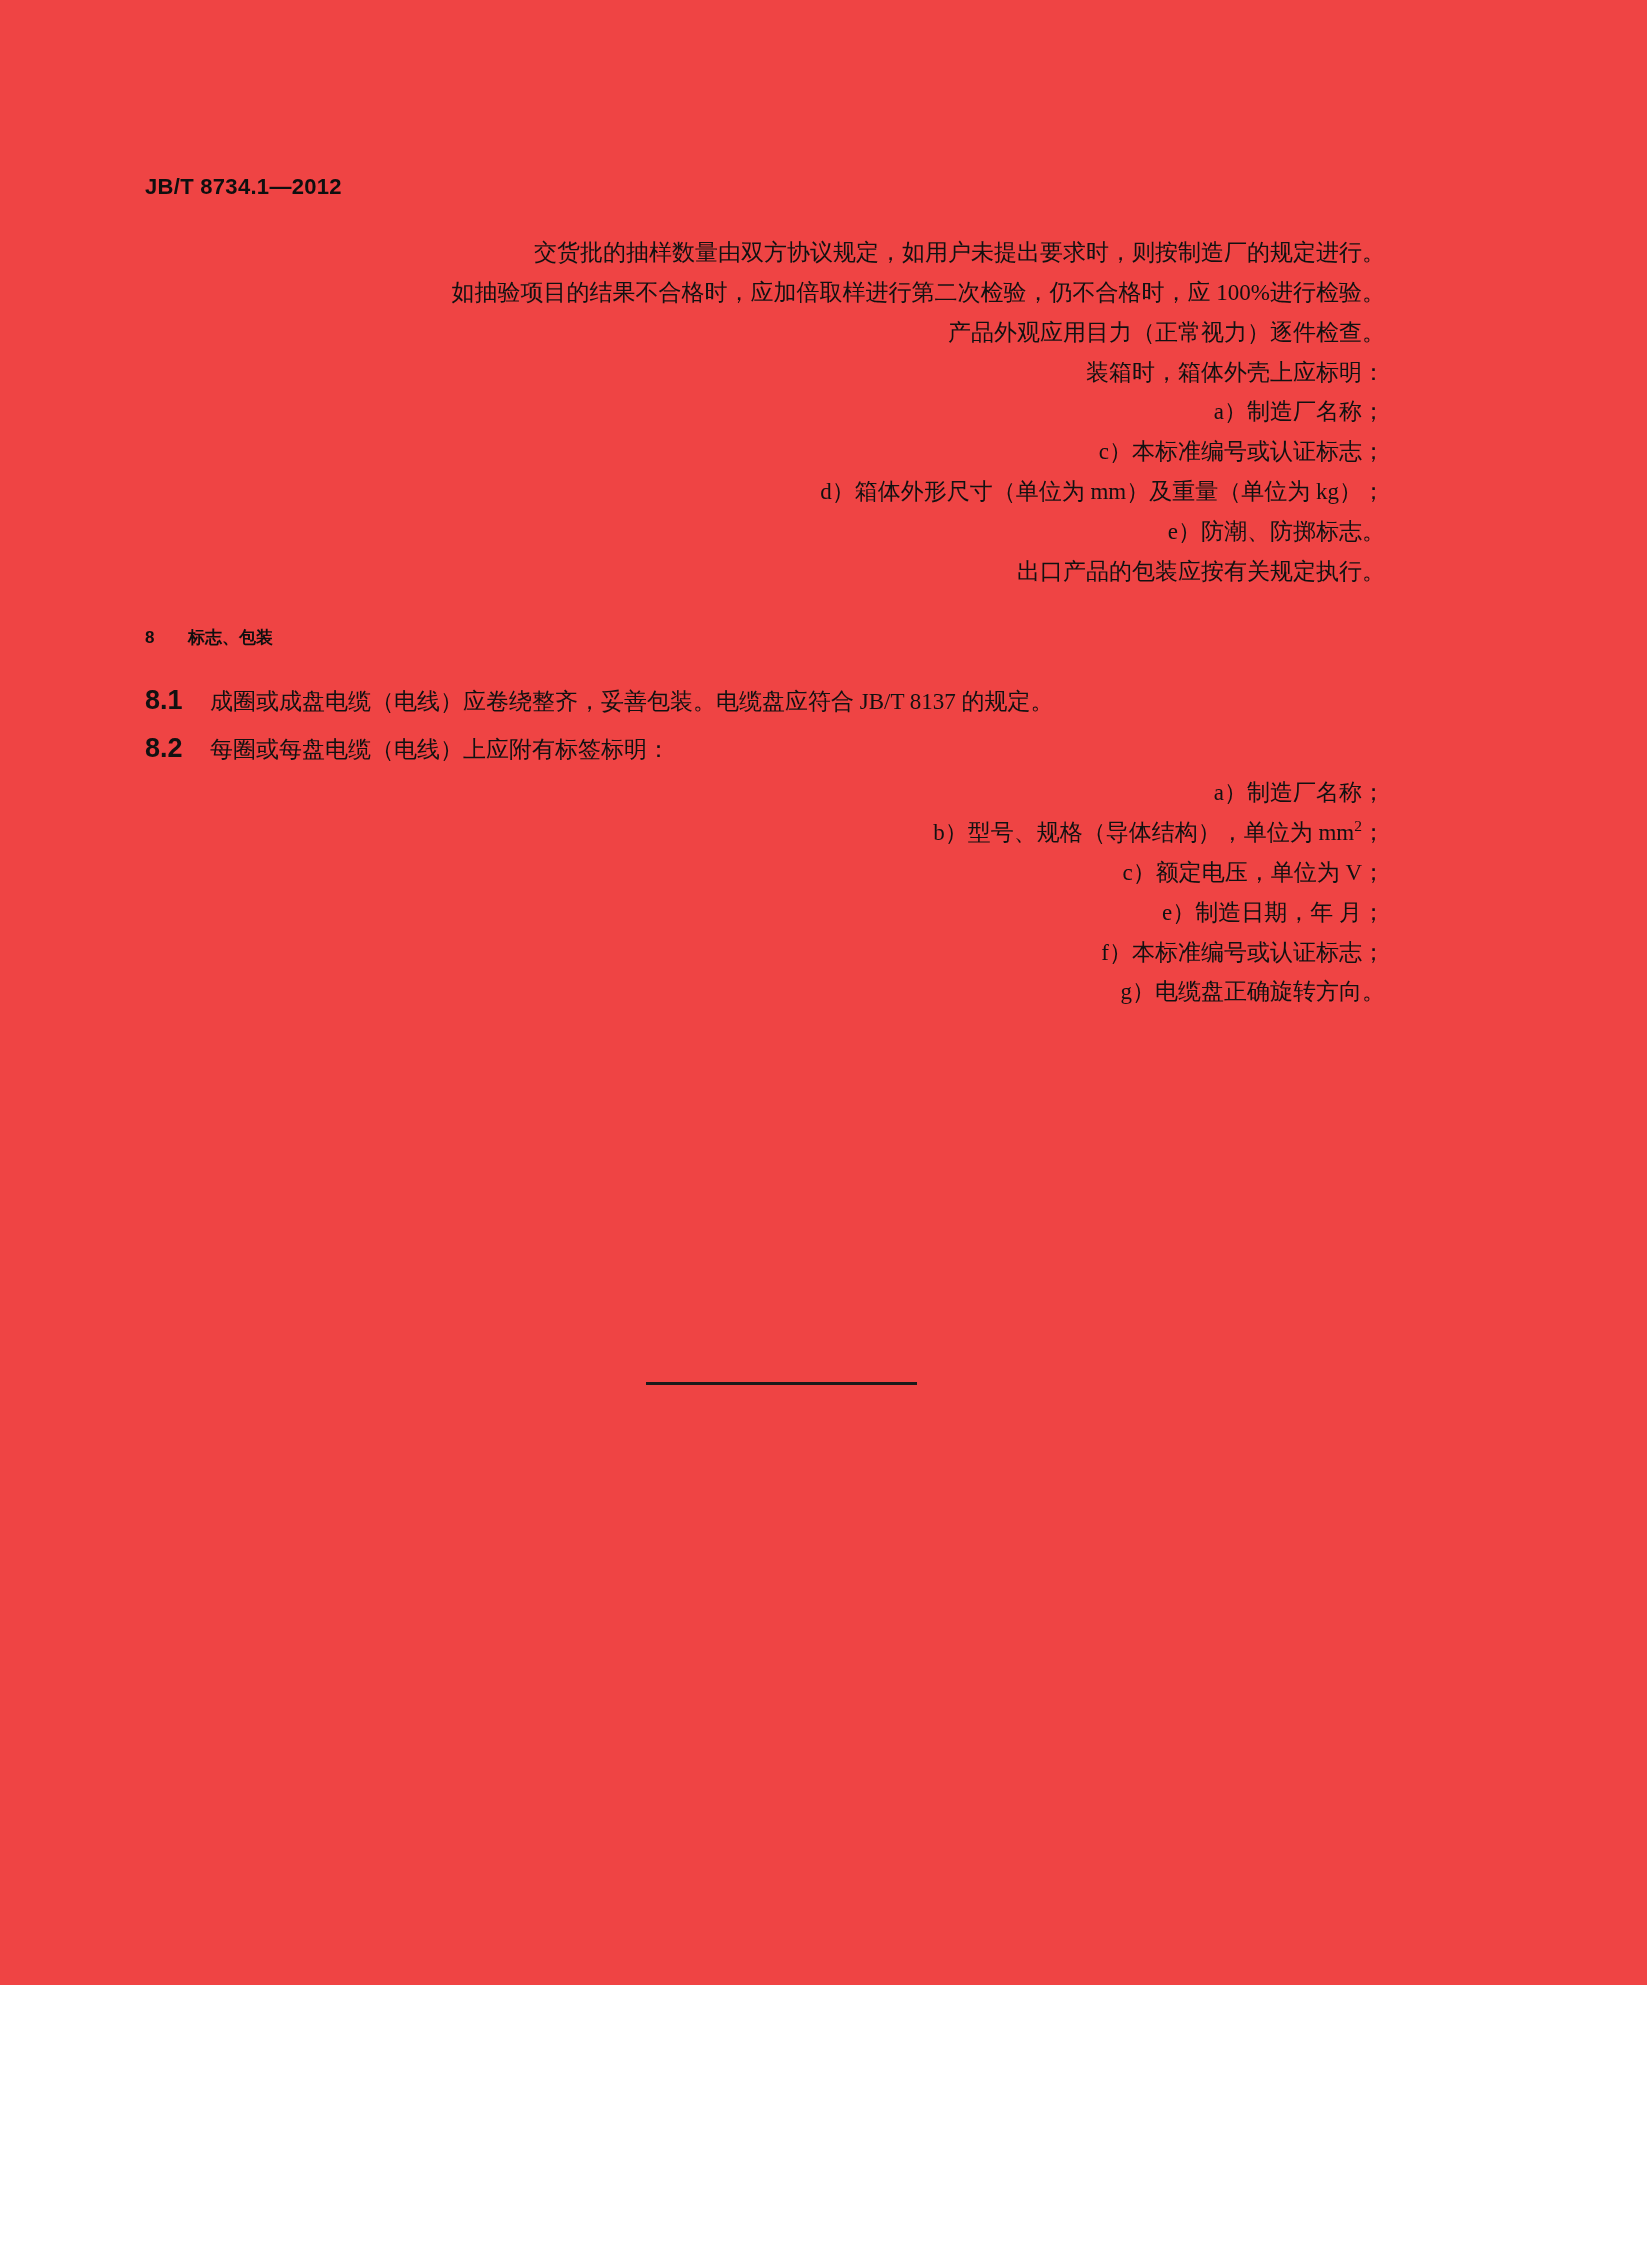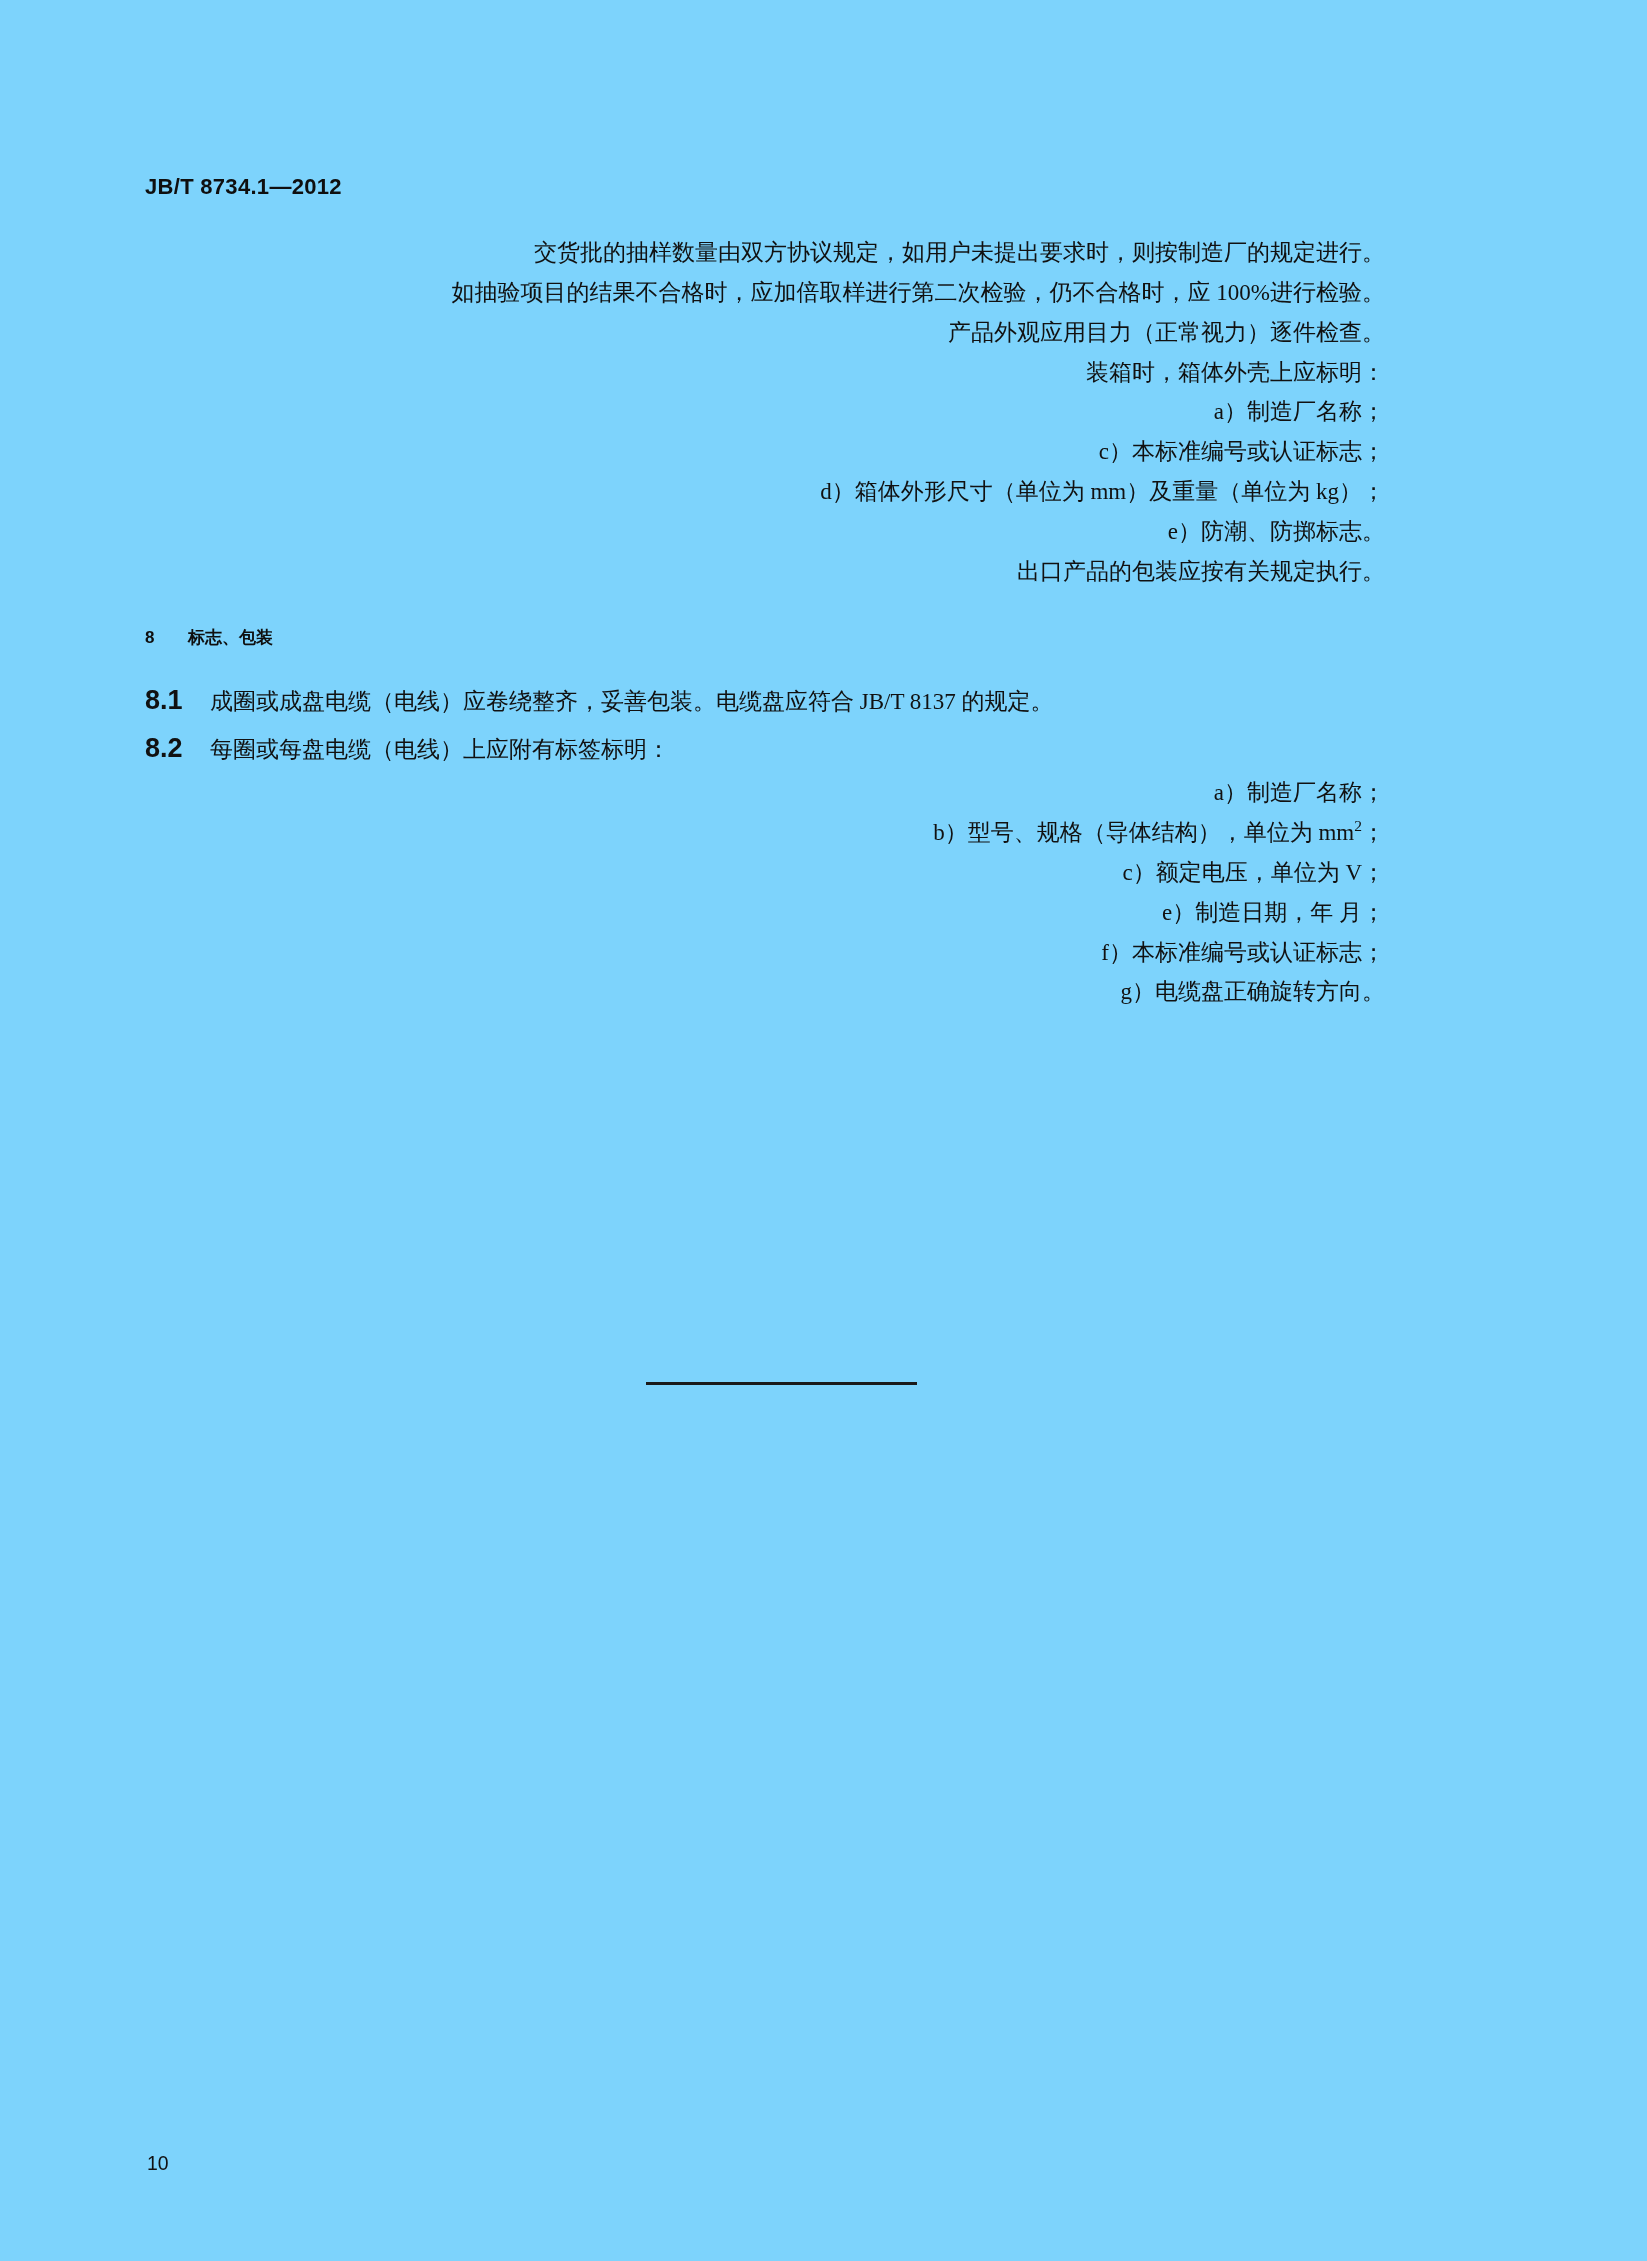--- a/index.html
+++ b/index.html
@@ -14,8 +14,8 @@
   .page {
     position: relative;
     width: 1647px;
-    height: 2261px;
-    background: #7dd3fc;
+    height: 1985px;
+    background: #ef4444;
     overflow: hidden;
   }
   .content {

